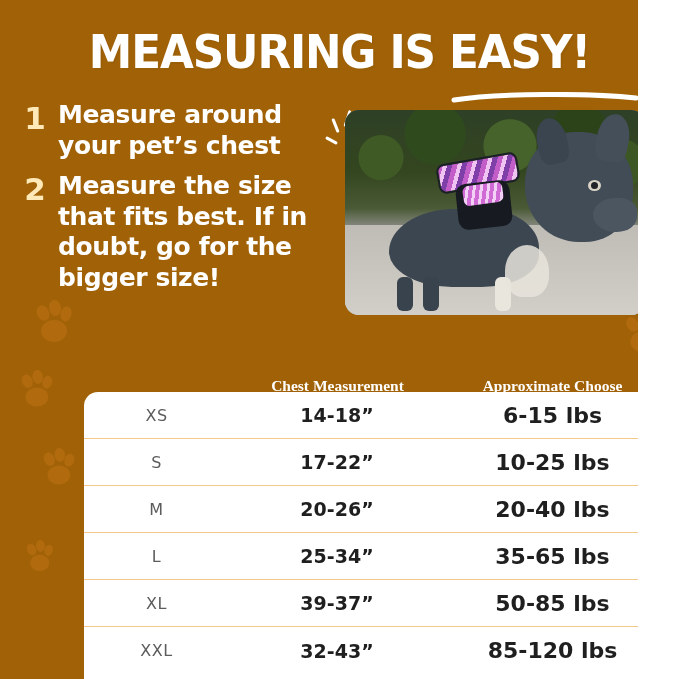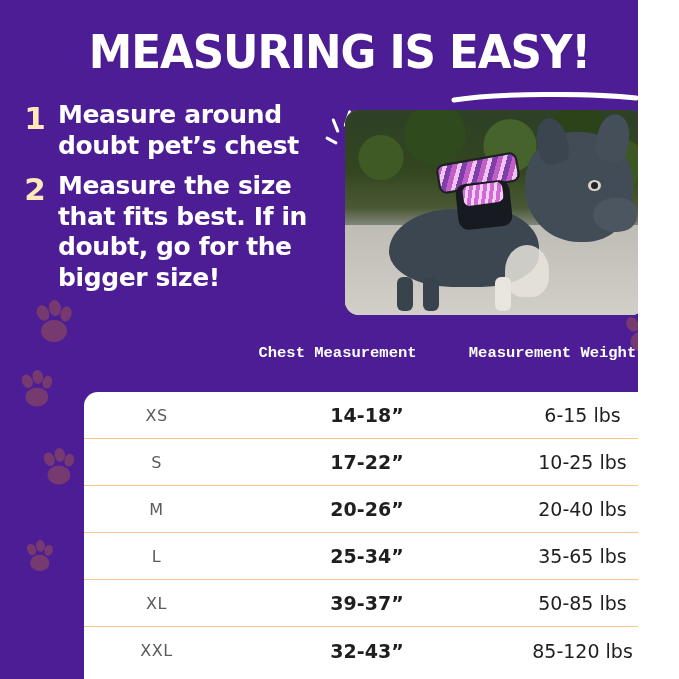--- a/index.html
+++ b/index.html
@@ -11,7 +11,7 @@
   #page {
     position: relative;
     width: 638px; height: 679px;
-    background: #4c1d95;
+    background: #a16207;
     overflow: hidden;
   }
 

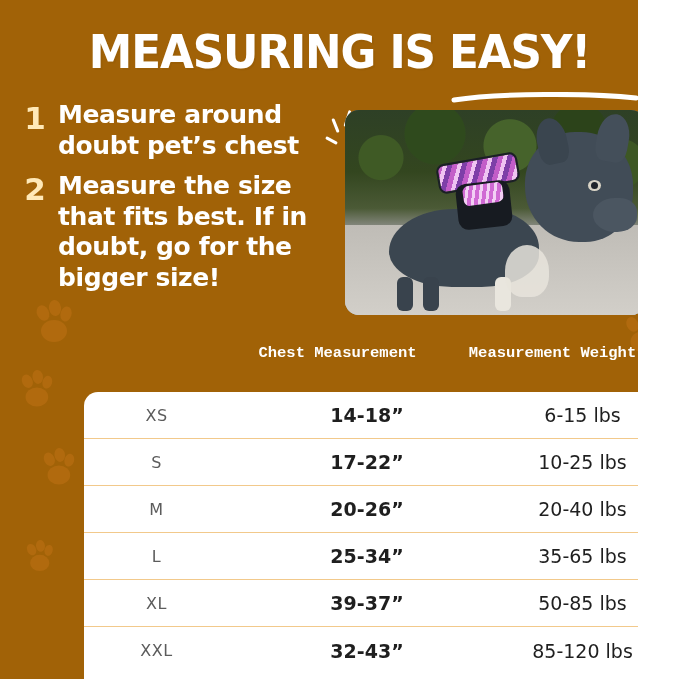--- a/index.html
+++ b/index.html
@@ -347,7 +347,7 @@
   <div class="steps">
     <div class="step">
       <div class="step-num">1</div>
-      <div class="step-text">Measure around doubt pet’s chest</div>
+      <div class="step-text">Measure around your pet’s chest</div>
     </div>
     <div class="step">
       <div class="step-num">2</div>

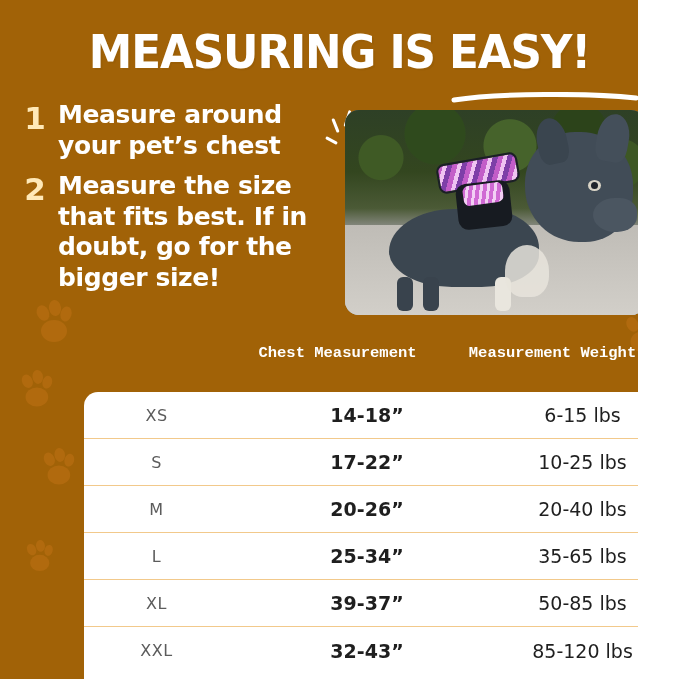--- a/index.html
+++ b/index.html
@@ -205,10 +205,11 @@
     flex: 1;
     text-align: center;
     color: #FFFFFF;
-    font-family: Liberation Mono, monospace;
+    font-family: Liberation Serif, serif;
     font-weight: bold;
     font-size: 15.5px;
     line-height: 1.28;
+    margin-top: 32px;
   }
   .table-card {
     position: absolute;

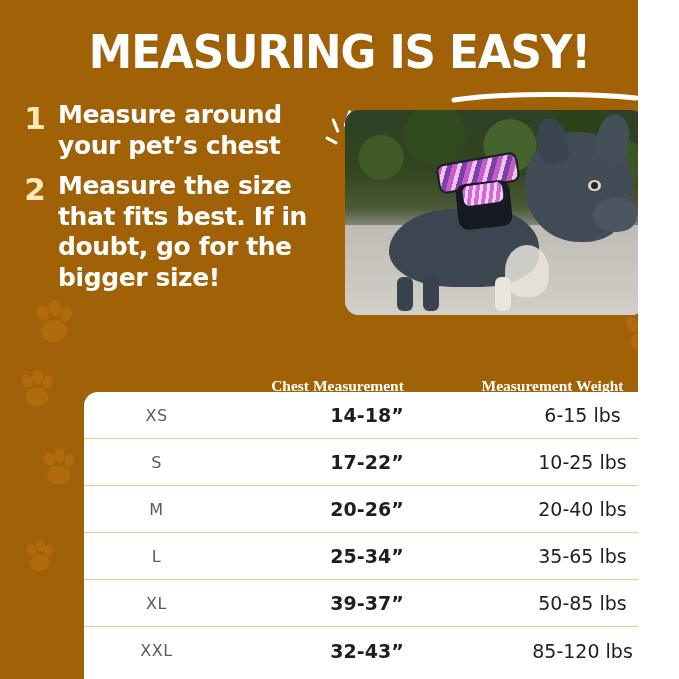--- a/index.html
+++ b/index.html
@@ -383,7 +383,7 @@
 
   <div class="table-head">
     <div class="th">Chest Measurement</div>
-    <div class="th">Measurement Weight</div>
+    <div class="th">Approximate Choose</div>
   </div>
 
   <div class="table-card">

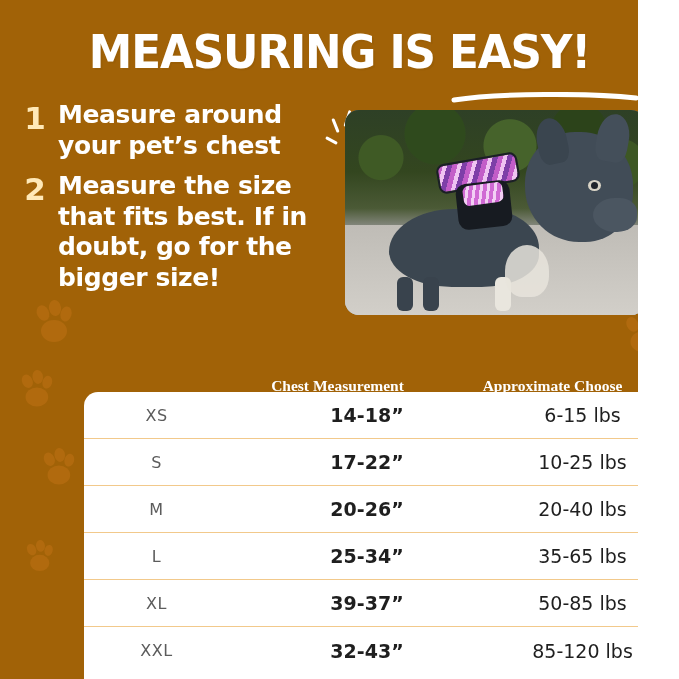--- a/index.html
+++ b/index.html
@@ -224,7 +224,6 @@
     align-items: center;
     height: 47px;
     border-bottom: 1px solid #F2C98B;
-    gap: 30px;
   }
   .row:last-child { border-bottom: none; }
   .cell {

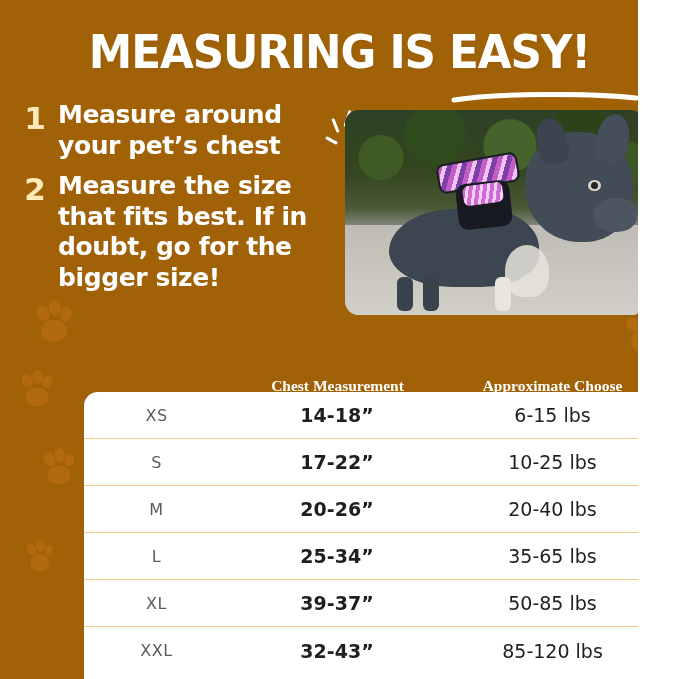--- a/index.html
+++ b/index.html
@@ -246,8 +246,8 @@
   .cell-weight {
     flex: 1;
     color: #1f1f1f;
-    font-size: 19px;
-    font-weight: normal;
+    font-size: 22px;
+    font-weight: bold;
   }
 </style>
 </head>

